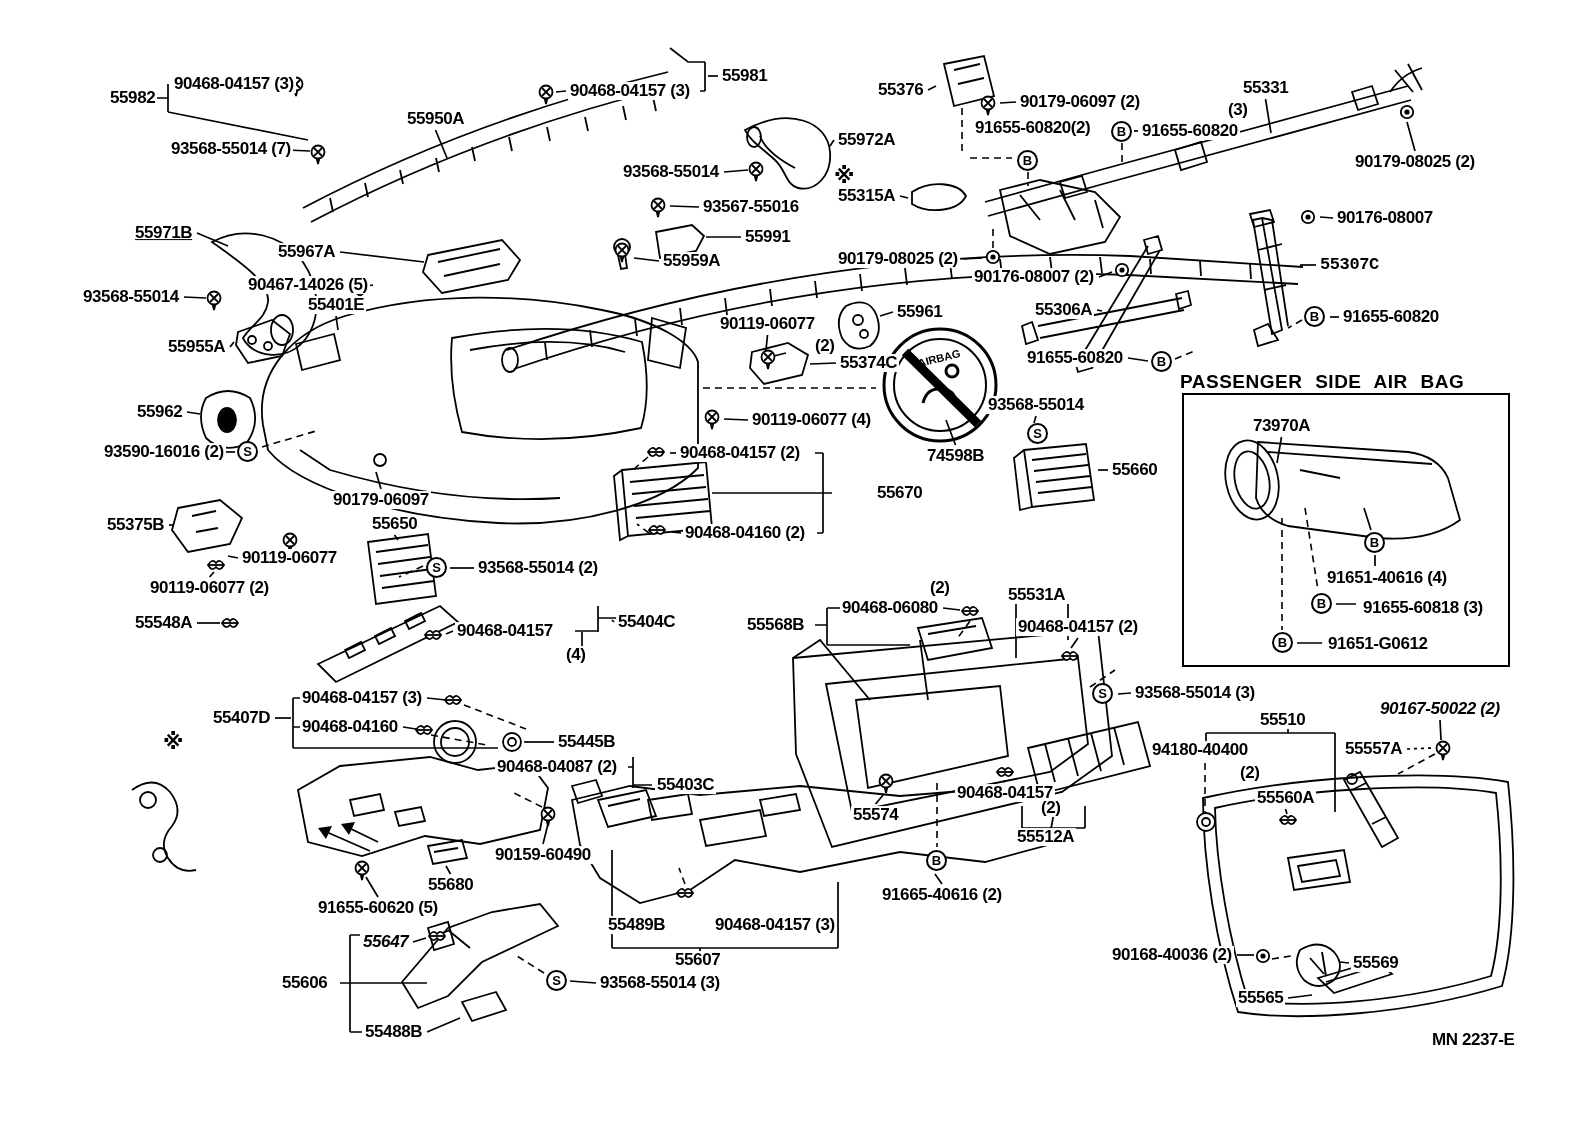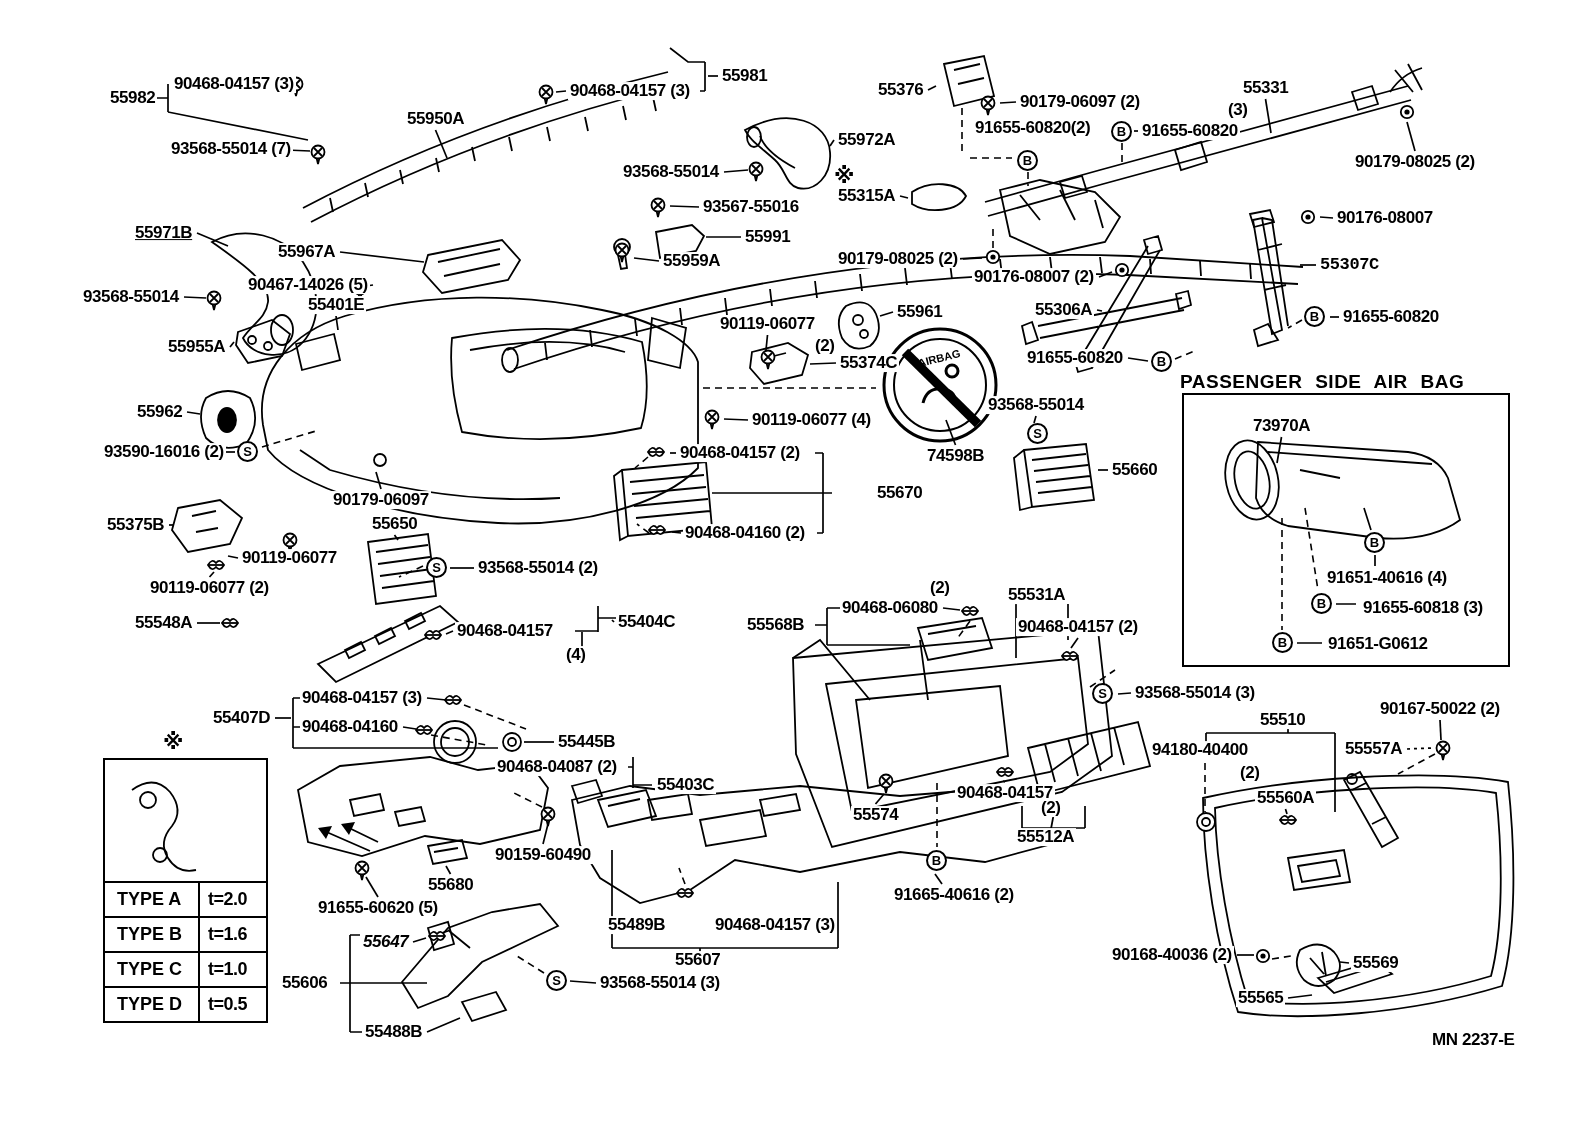--- a/index.html
+++ b/index.html
@@ -420,7 +420,7 @@
       <div class="lbl" style="left: 1238px; top: 773px;">(2)</div>
       <div class="lbl" style="left: 1255px; top: 798px;">55560A</div>
       <div class="lbl" style="left: 1258px; top: 720px;">55510</div>
-      <div class="lbl" style="left: 1378px; top: 709px;">90167-50022 (2)</div>
+      <div class="lbl" style="left: 1378px; top: 709px; font-style: italic;">90167-50022 (2)</div>
       <div class="lbl" style="left: 1343px; top: 749px;">55557A</div>
       <div class="lbl" style="left: 1110px; top: 955px;">90168-40036 (2)</div>
       <div class="lbl" style="left: 1351px; top: 963px;">55569</div>

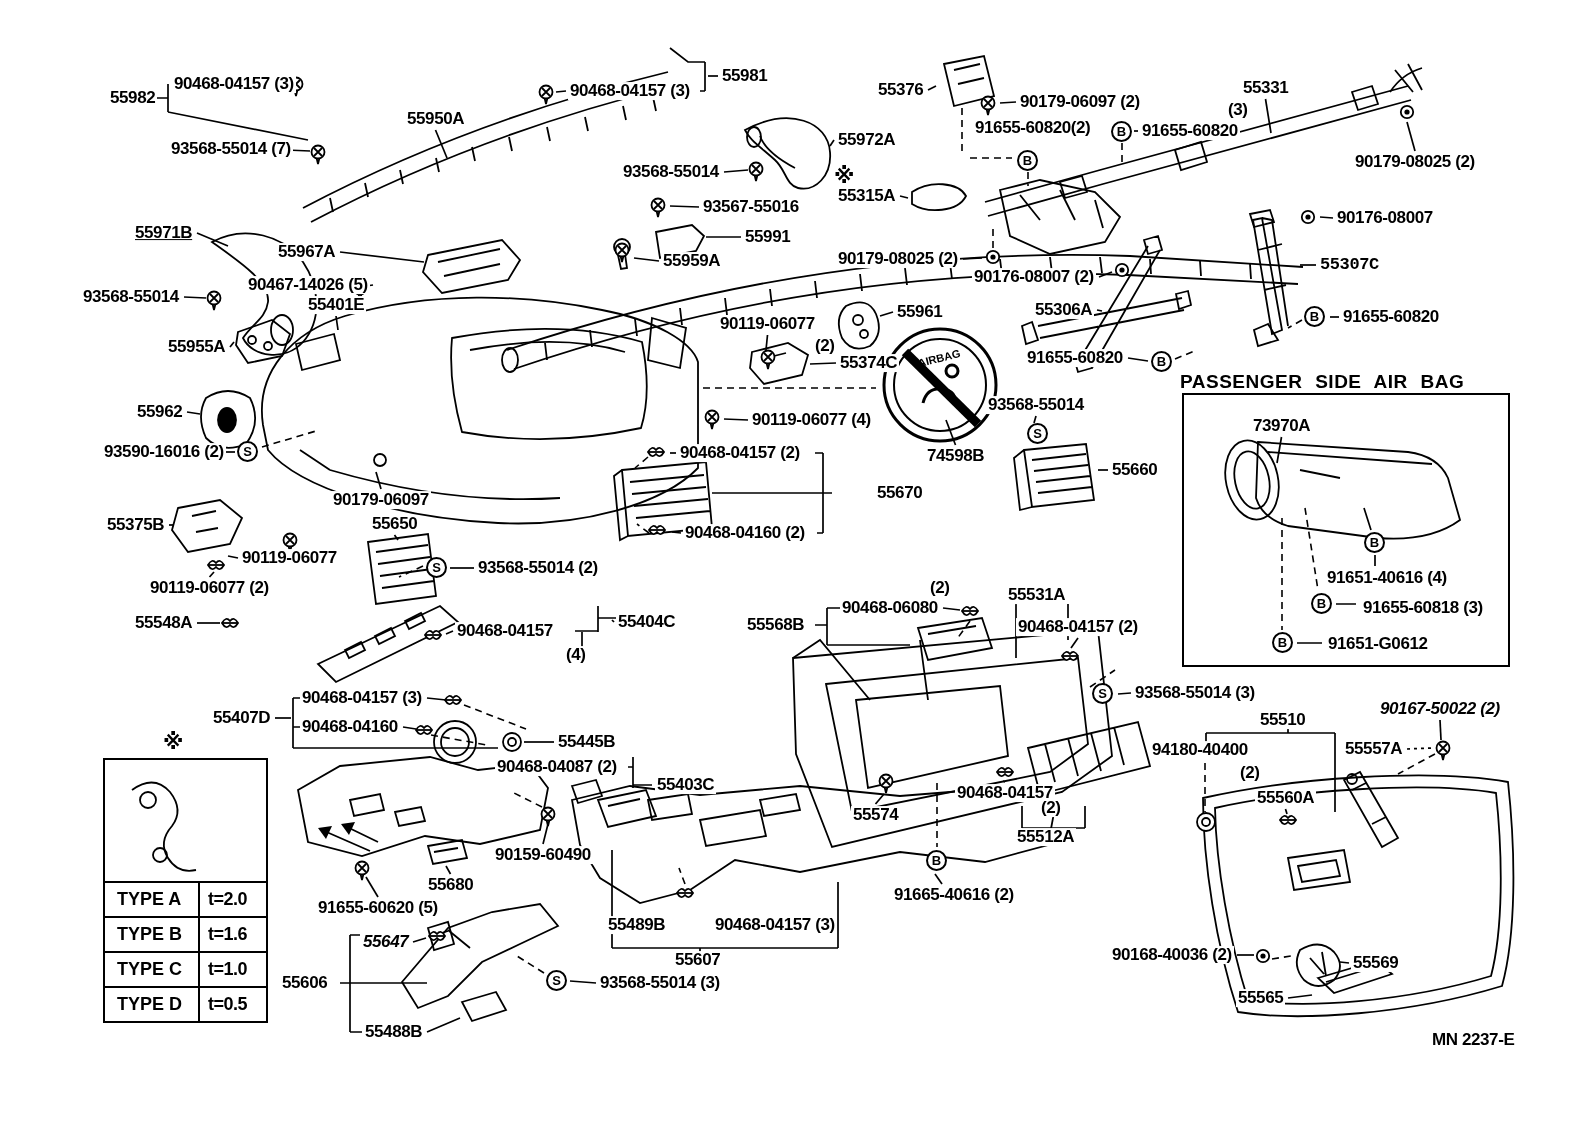--- a/index.html
+++ b/index.html
@@ -325,26 +325,6 @@
   <div id="airbag-box"></div>
   <div id="airbag-box-title">PASSENGER SIDE AIR BAG</div>
 
-  <div id="ttable">
-    <div class="rows" id="ttable-rows">
-        <div class="trow">
-          <div class="tc type">TYPE A</div>
-          <div class="tc val">t=2.0</div>
-        </div>
-        <div class="trow">
-          <div class="tc type">TYPE B</div>
-          <div class="tc val">t=1.6</div>
-        </div>
-        <div class="trow">
-          <div class="tc type">TYPE C</div>
-          <div class="tc val">t=1.0</div>
-        </div>
-        <div class="trow">
-          <div class="tc type">TYPE D</div>
-          <div class="tc val">t=0.5</div>
-        </div>
-      </div>
-  </div>
 
   <div id="label-layer">
       <div class="lbl" style="left: 108px; top: 98px;">55982</div>

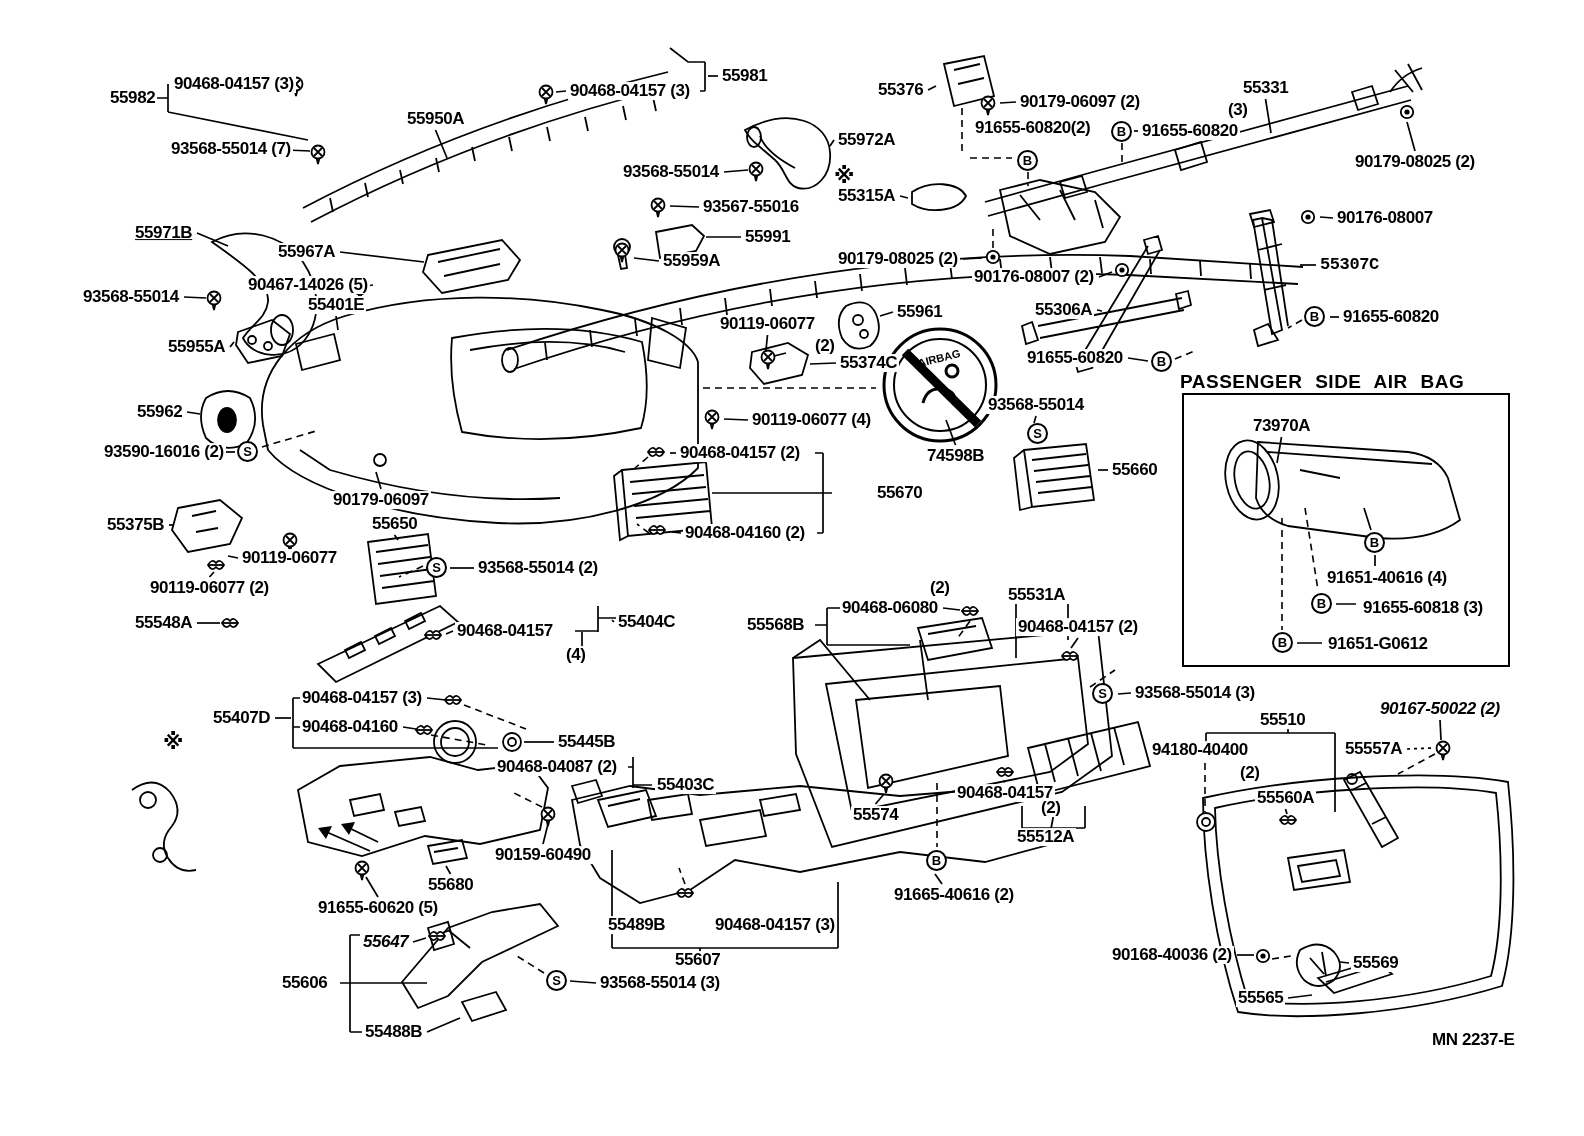--- a/index.html
+++ b/index.html
@@ -374,7 +374,7 @@
       <div class="lbl" style="left: 713px; top: 925px;">90468-04157 (3)</div>
       <div class="lbl" style="left: 673px; top: 960px;">55607</div>
       <div class="lbl" style="left: 598px; top: 983px;">93568-55014 (3)</div>
-      <div class="lbl" style="left: 880px; top: 895px; margin-left: 12px;">91665-40616 (2)</div>
+      <div class="lbl" style="left: 880px; top: 895px;">91665-40616 (2)</div>
       <div class="lbl" style="left: 718px; top: 324px;">90119-06077</div>
       <div class="lbl" style="left: 813px; top: 346px;">(2)</div>
       <div class="lbl" style="left: 838px; top: 363px;">55374C</div>

